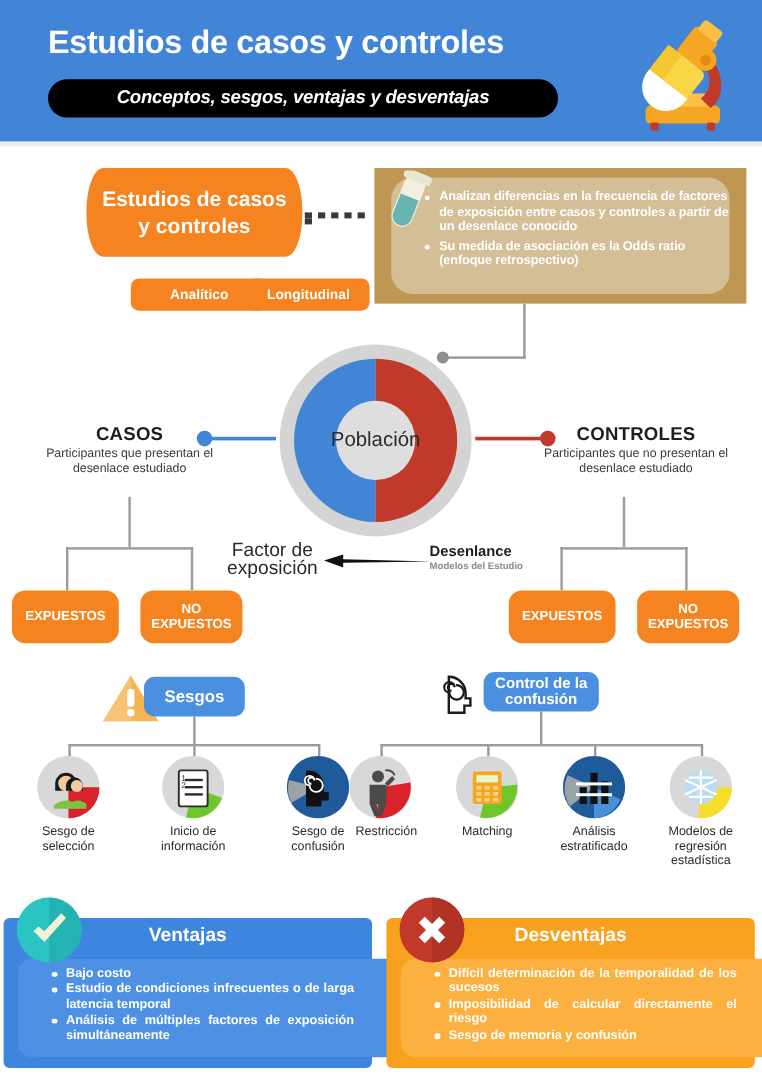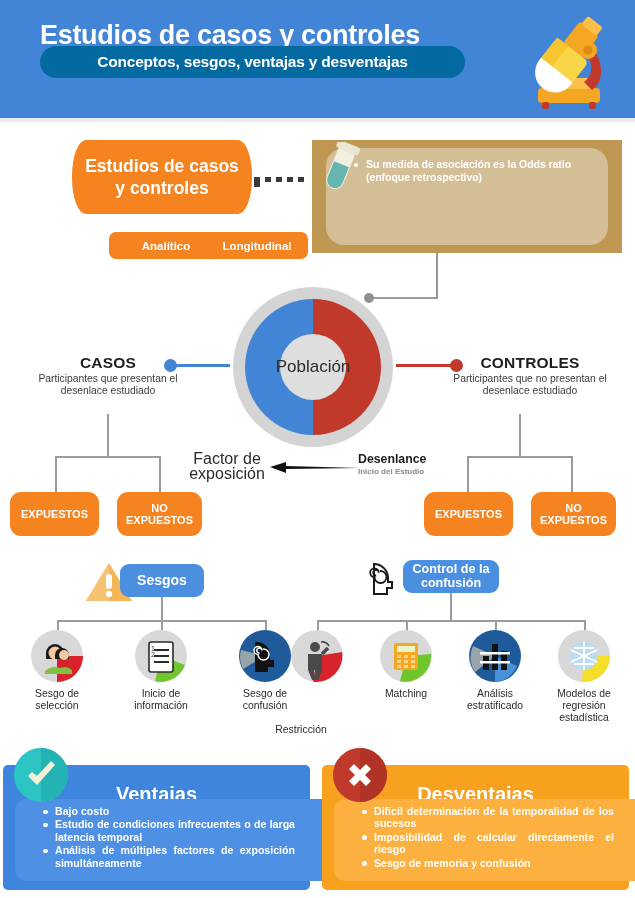--- a/index.html
+++ b/index.html
@@ -20,8 +20,8 @@
     font-family:"Liberation Sans", sans-serif;
   }
   .header-pill{
-    position:absolute;left:40px;top:46px;width:425px;height:32px;
-    background:#0369a1;border-radius:16px;
+    position:absolute;left:40px;top:66px;width:425px;height:32px;
+    background:#000000;border-radius:16px;font-style:italic;
   }
   .header-pill span{
     display:block;text-align:center;line-height:32px;color:#fff;

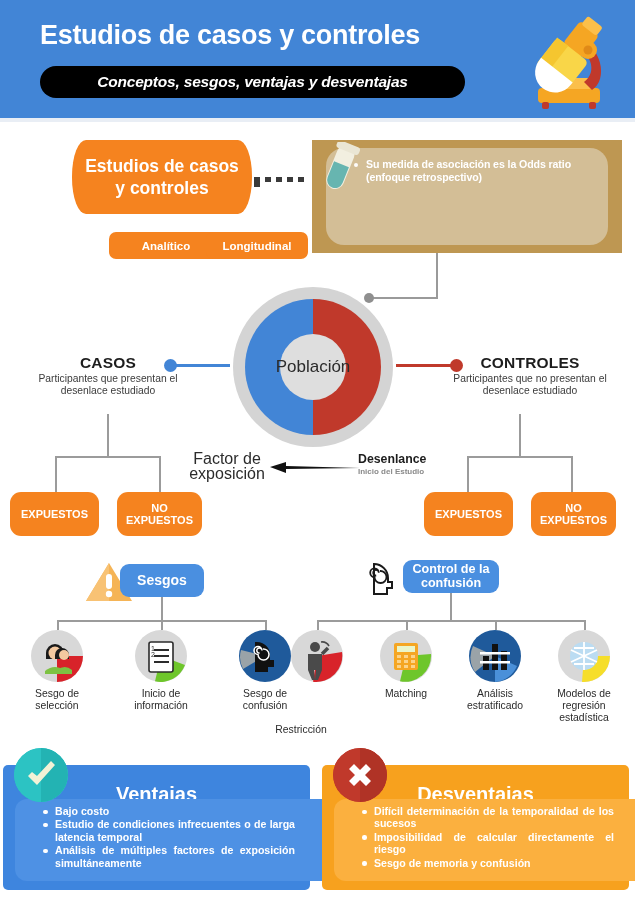--- a/index.html
+++ b/index.html
@@ -213,6 +213,7 @@
       </g>
     </svg>
     <ul>
+      <li>Analizan diferencias en la frecuencia de factores de exposición entre casos y controles a partir de un desenlace conocido</li>
       <li>Su medida de asociación es la Odds ratio (enfoque retrospectivo)</li>
     </ul>
   </div>

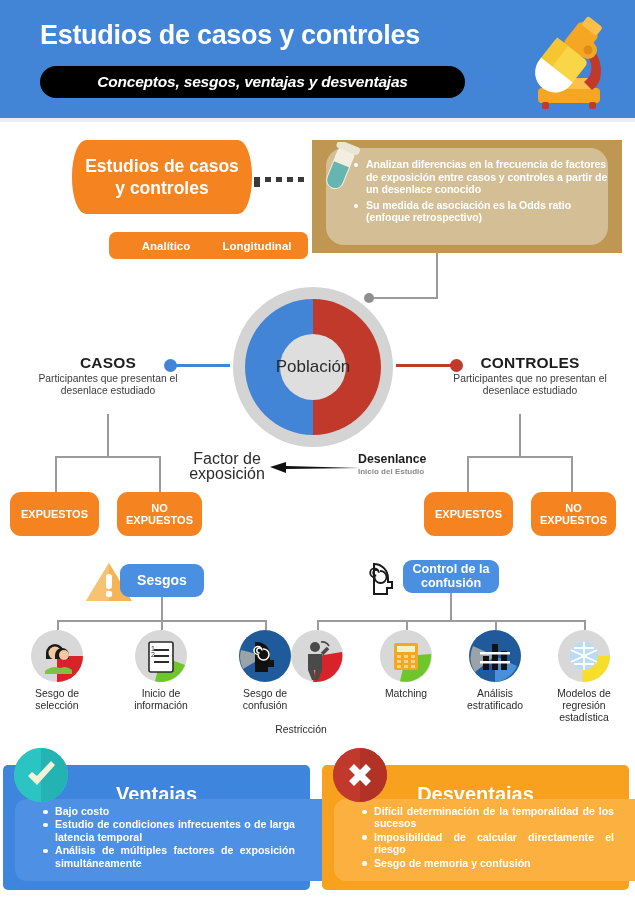--- a/index.html
+++ b/index.html
@@ -263,7 +263,7 @@
   </svg>
   <div class="des-label">
     <div class="d1">Desenlance</div>
-    <div class="d2">Inicio del Estudio</div>
+    <div class="d2">Modelos del Estudio</div>
   </div>
 
   <svg class="warn-tri" viewBox="0 0 48 42">

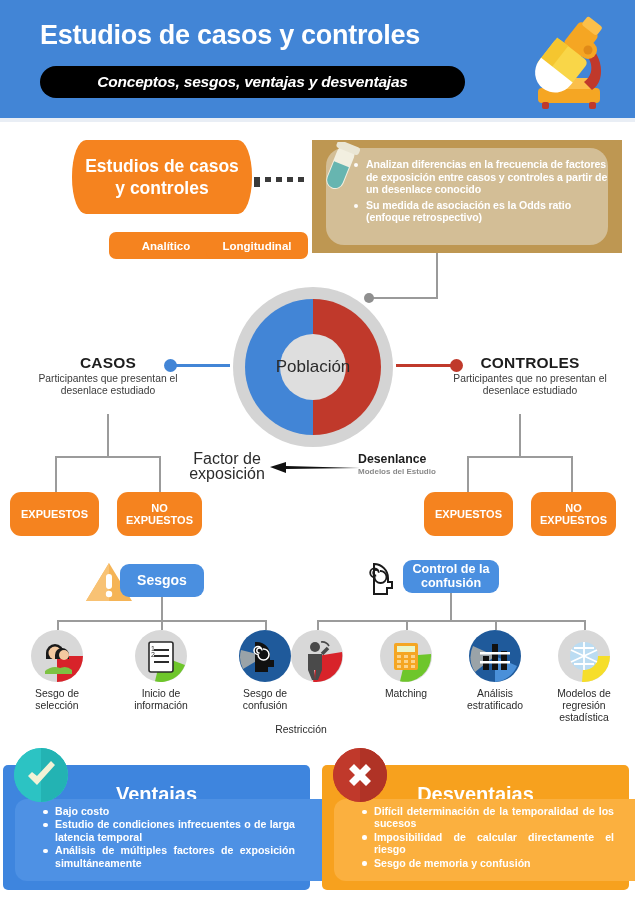--- a/index.html
+++ b/index.html
@@ -333,7 +333,7 @@
     <path d="M31 24 l6 -6" stroke="#4A4A4A" stroke-width="3.5" fill="none"></path>
     <path d="M30 12 a8 8 0 0 1 8 4" stroke="#4A4A4A" stroke-width="1.6" fill="none"></path>
   </svg>
-  <div class="icap" style="left:262px;top:688px;margin-top:36px;">Restricción</div>
+  <div class="icap" style="left:283px;top:688px;">Restricción</div>
 
   <svg class="icirc" style="left:380px;top:630px;" viewBox="0 0 52 52">
     <circle cx="26" cy="26" r="26" fill="#D8D8D8"></circle>

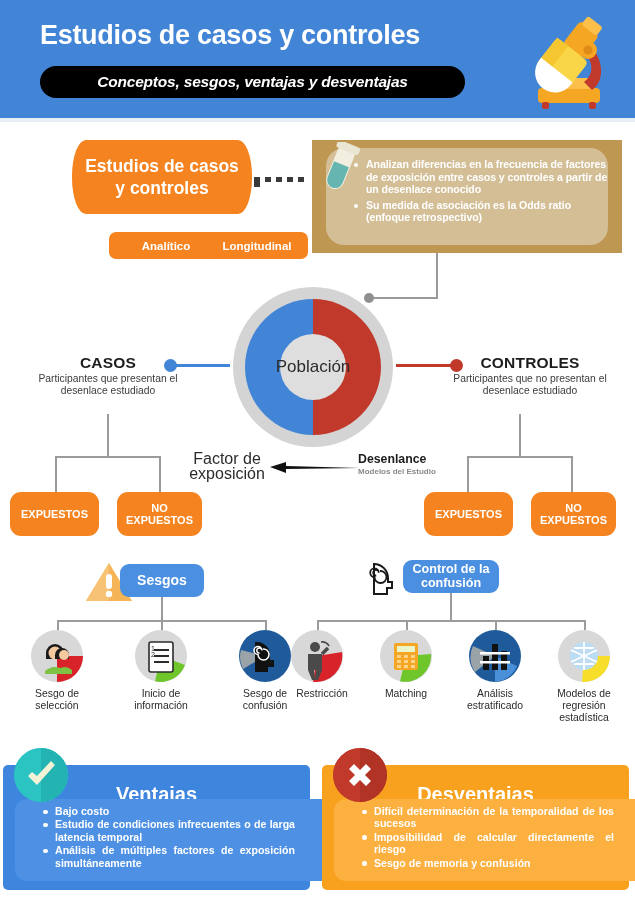--- a/index.html
+++ b/index.html
@@ -136,8 +136,8 @@
   .panel.adv{left:3px;background:#3E85DE;}
   .panel.dis{left:322px;background:#F7A11E;}
   .panel .ptitle{
-    position:absolute;left:0;top:18px;width:100%;text-align:center;
-    color:#fff;font-size:20px;font-weight:bold;
+    position:absolute;left:0;top:6px;width:100%;text-align:center;
+    color:#fff;font-size:16px;font-weight:bold;
   }
   .panel .pbody{
     position:absolute;left:12px;top:34px;width:332px;height:82px;border-radius:12px;

